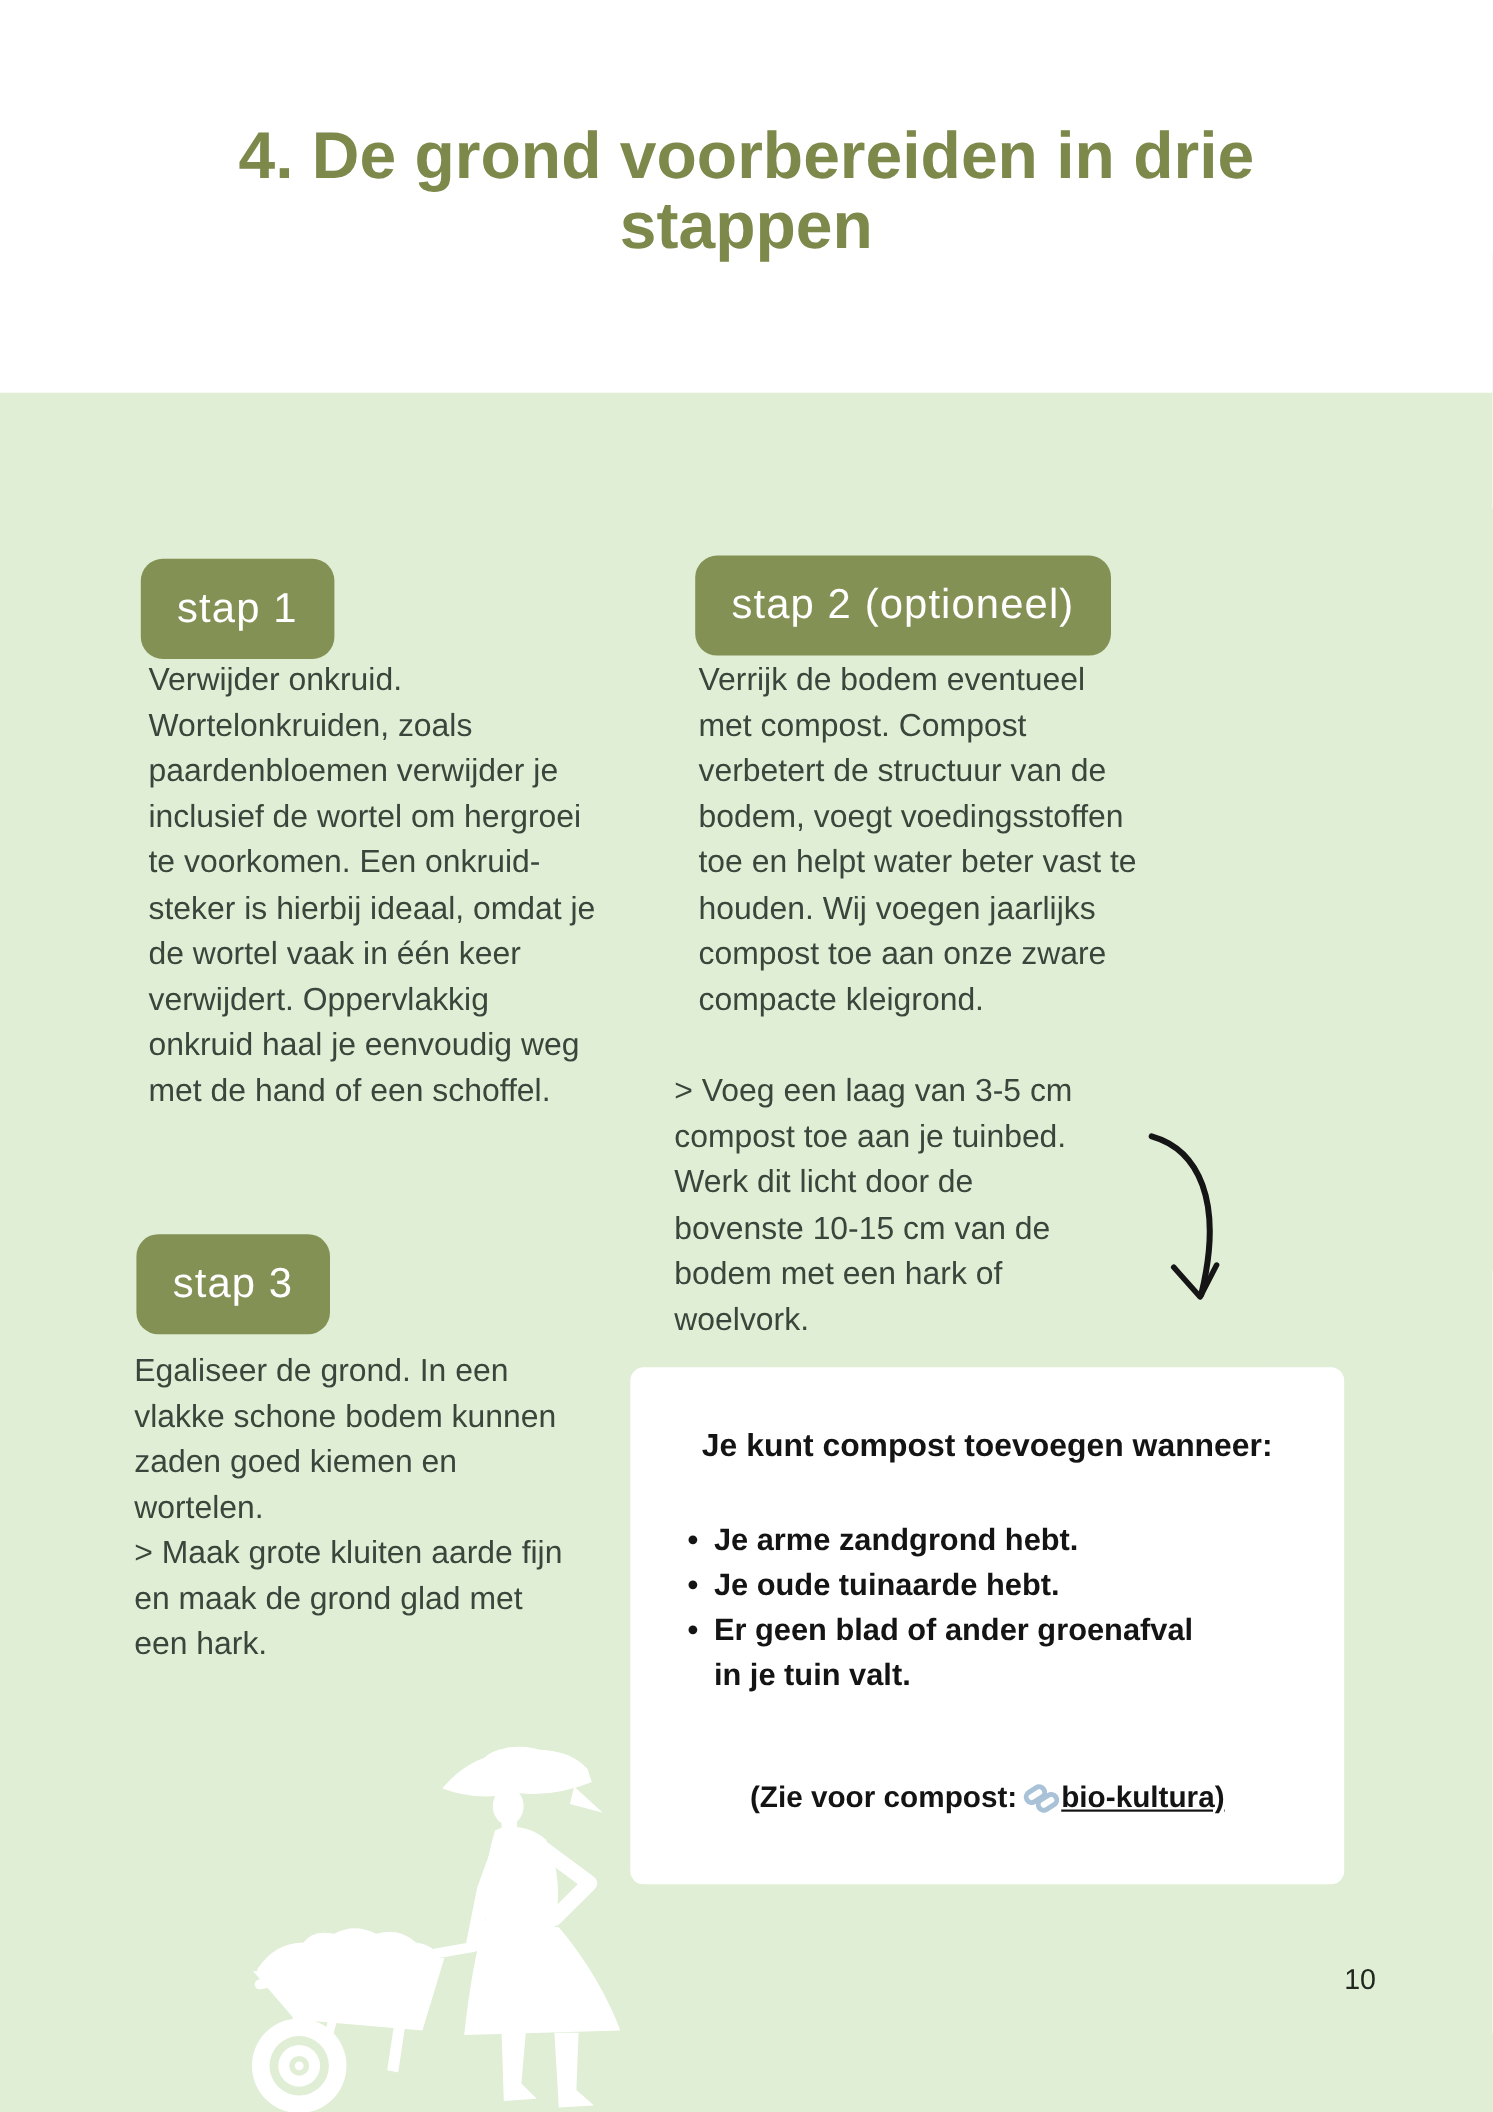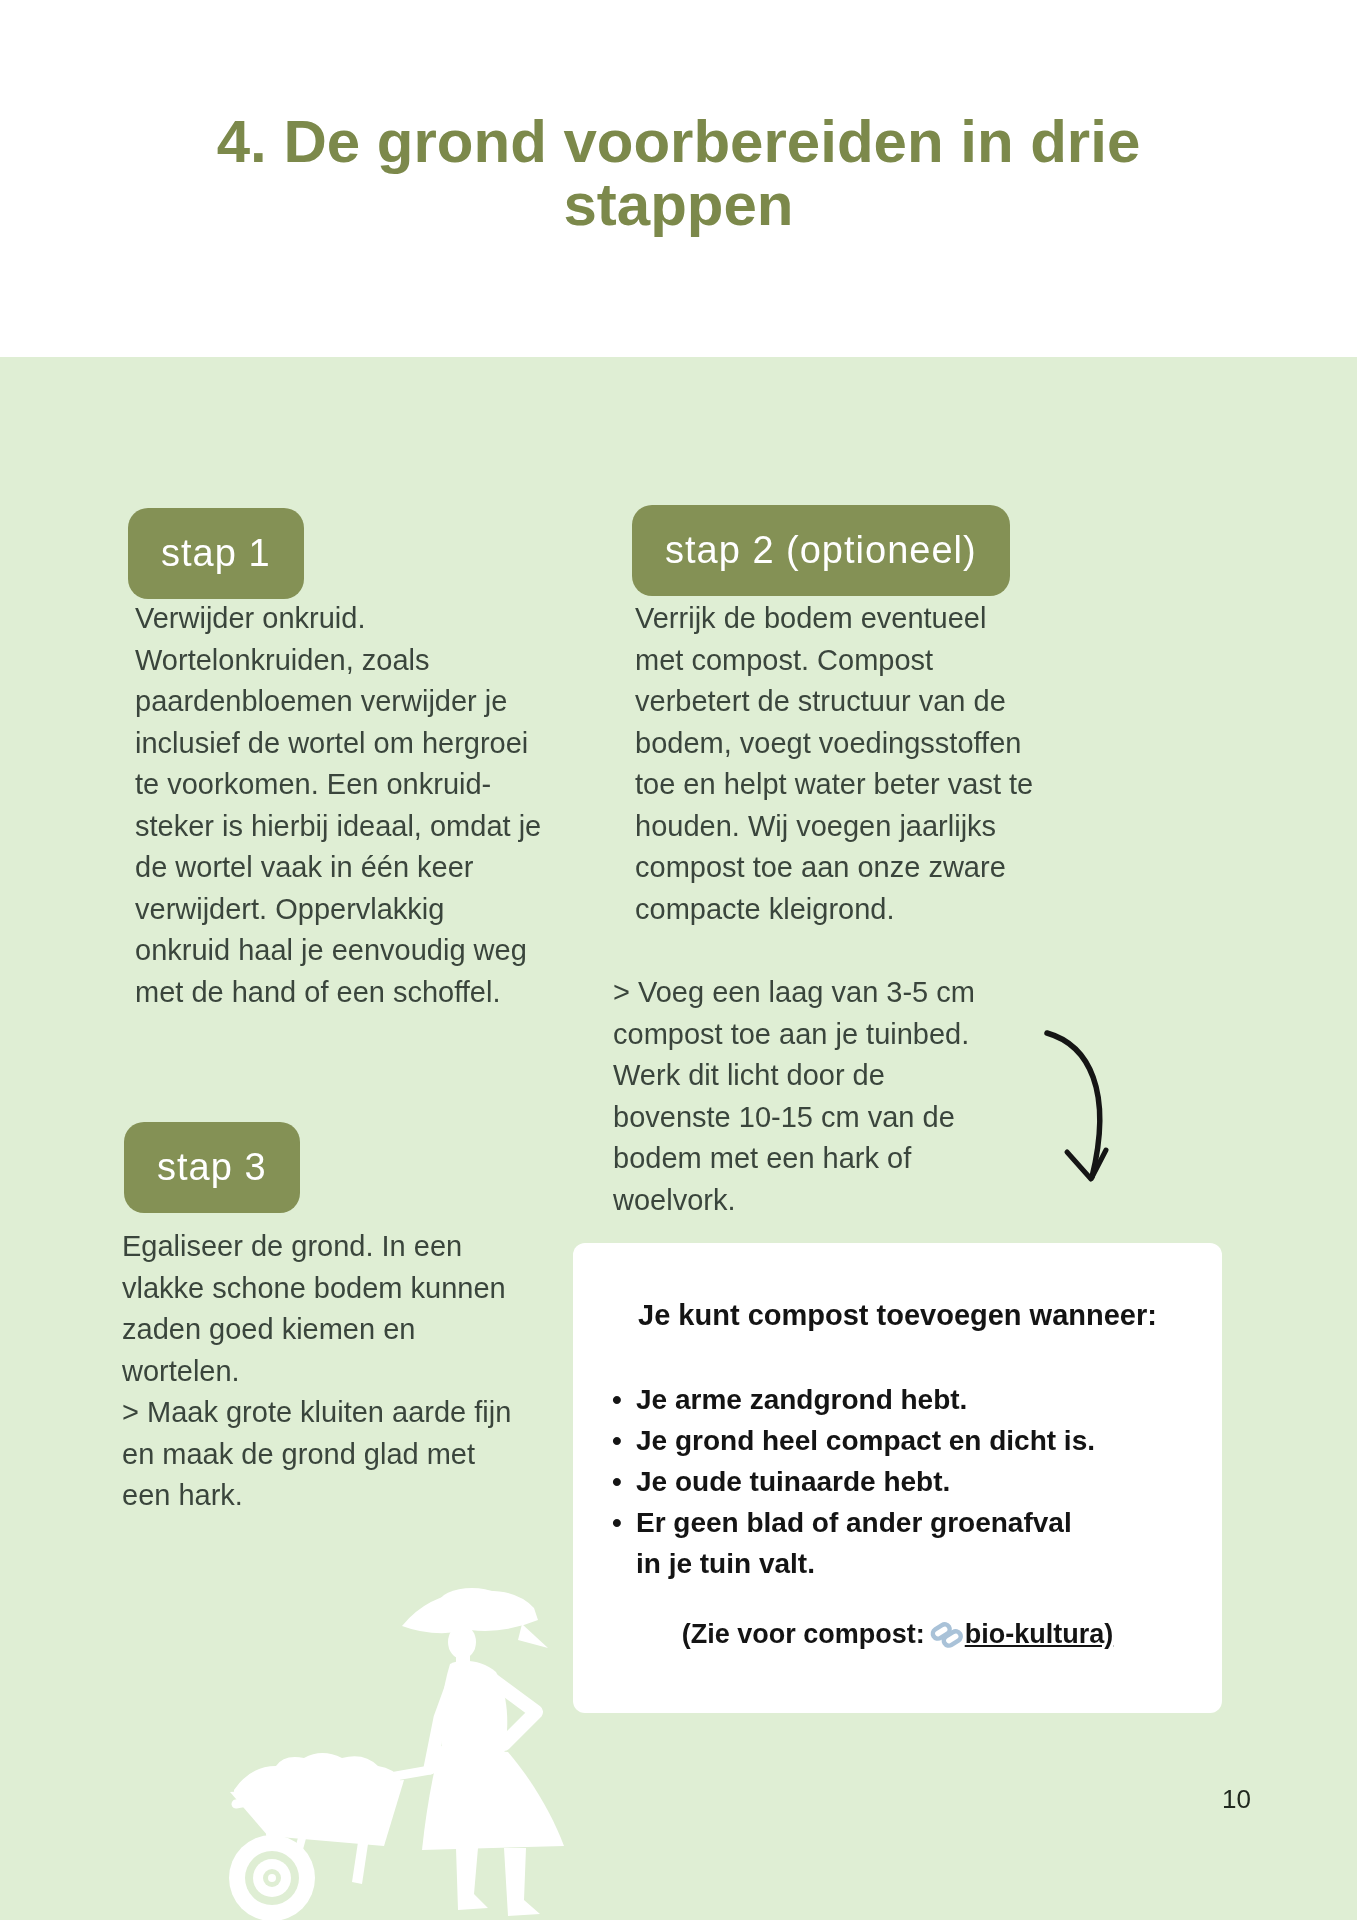--- a/index.html
+++ b/index.html
@@ -35,7 +35,7 @@
     position:absolute;top:56px;left:0;width:100%;text-align:center;
     font-size:29px;font-weight:bold;color:#141414;white-space:nowrap;
   }
-  .bullets{position:absolute;left:37px;top:136px;margin:0;padding:0;list-style:none;width:560px;}
+  .bullets{position:absolute;left:50px;top:136px;margin:0;padding:0;list-style:none;width:560px;}
   .bullets li{
     position:relative;padding-left:26px;font-size:28px;font-weight:bold;
     color:#141414;line-height:41px;white-space:pre-line;

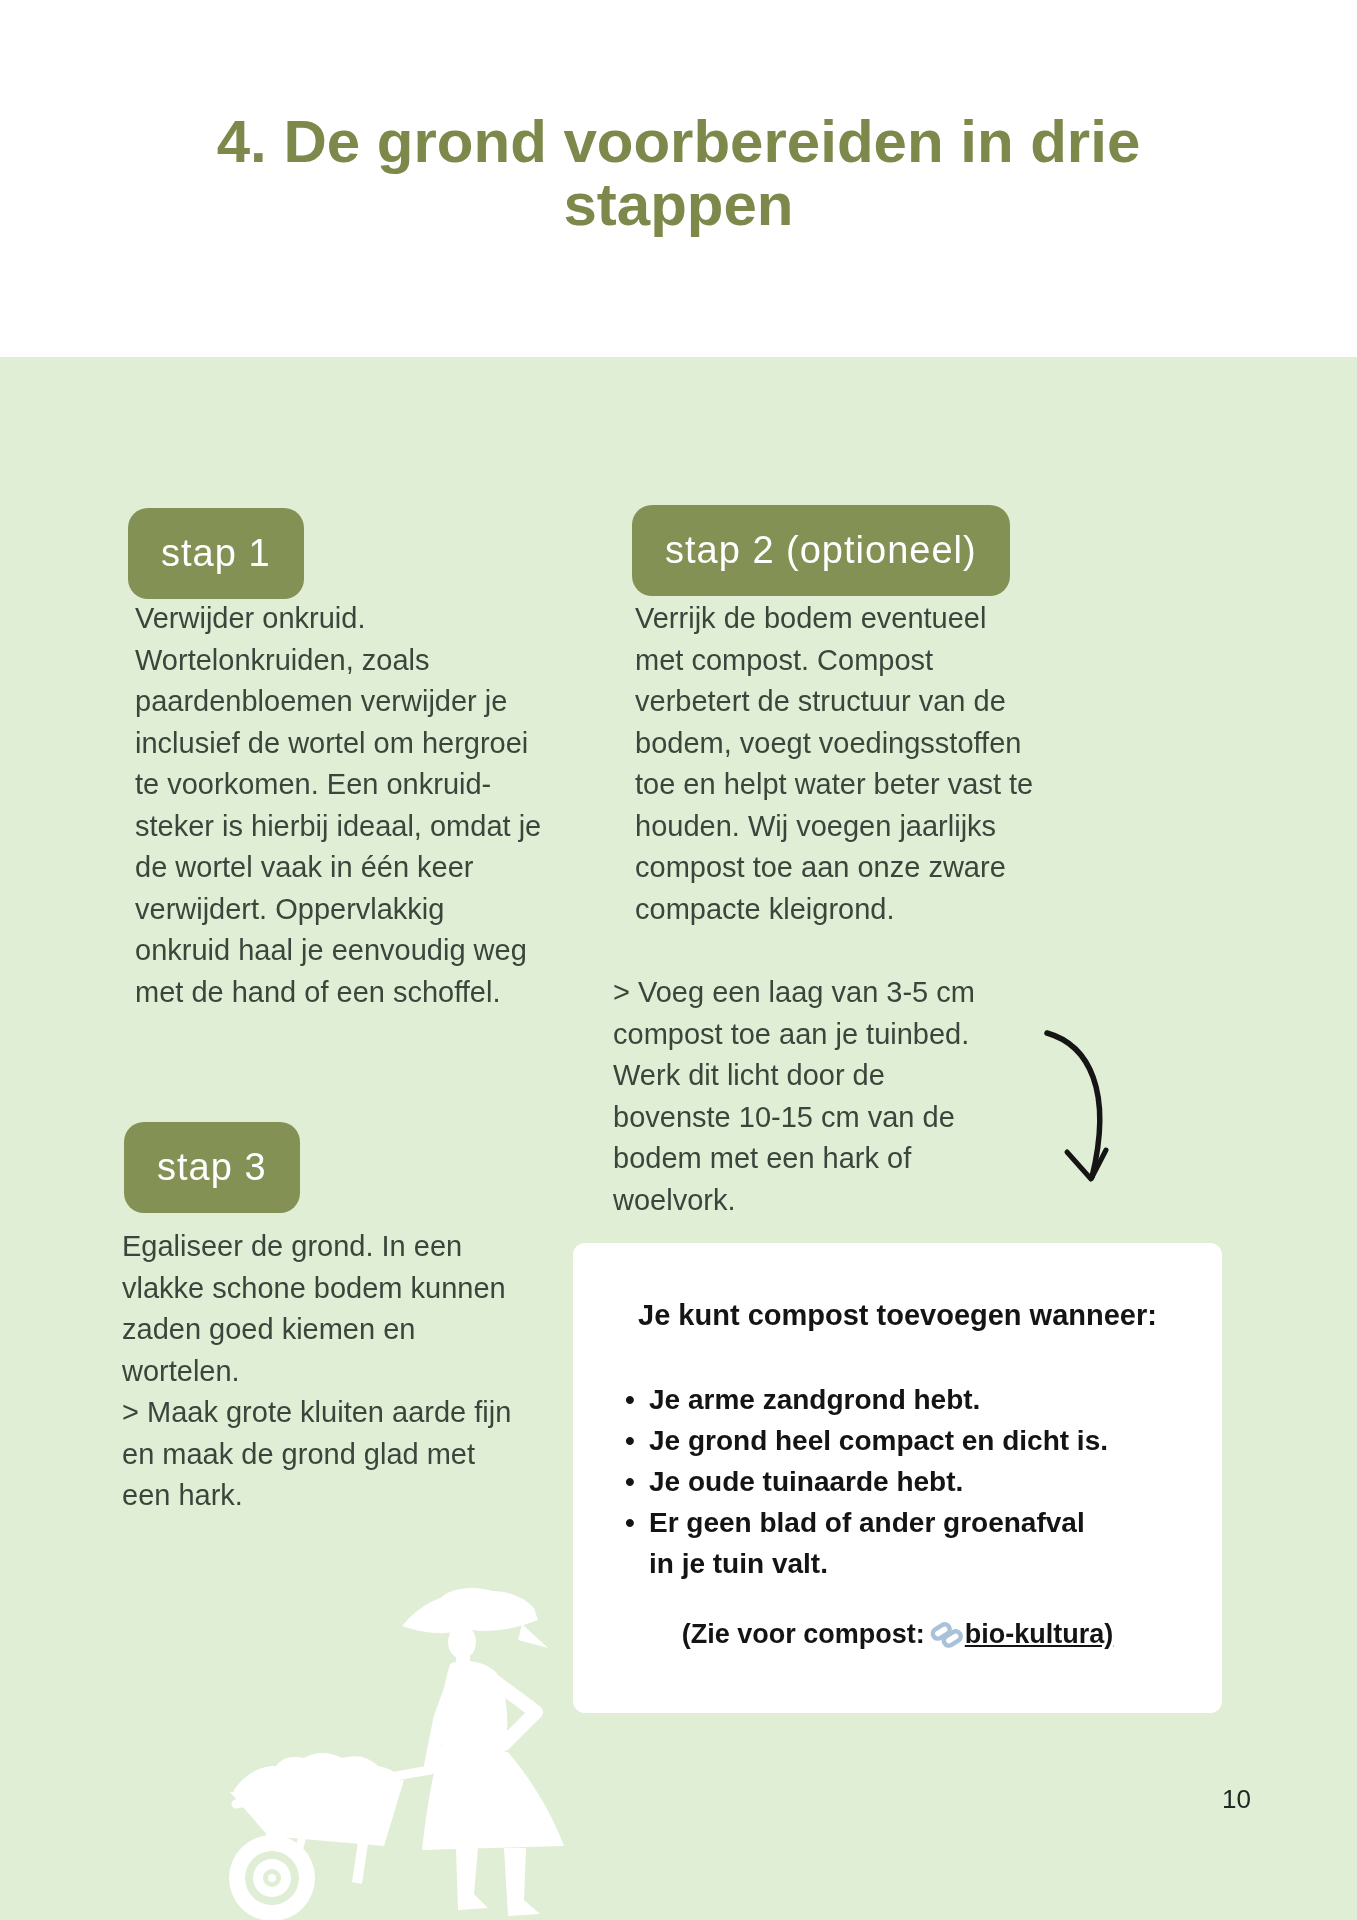--- a/index.html
+++ b/index.html
@@ -110,7 +110,6 @@
     <div class="card-title">Je kunt compost toevoegen wanneer:</div>
     <ul class="bullets">
       <li><span>Je arme zandgrond hebt.</span></li>
-      <li><span>Je grond heel compact en dicht is.</span></li>
       <li><span>Je oude tuinaarde hebt.</span></li>
       <li><span>Er geen blad of ander groenafval
 in je tuin valt.</span></li>

